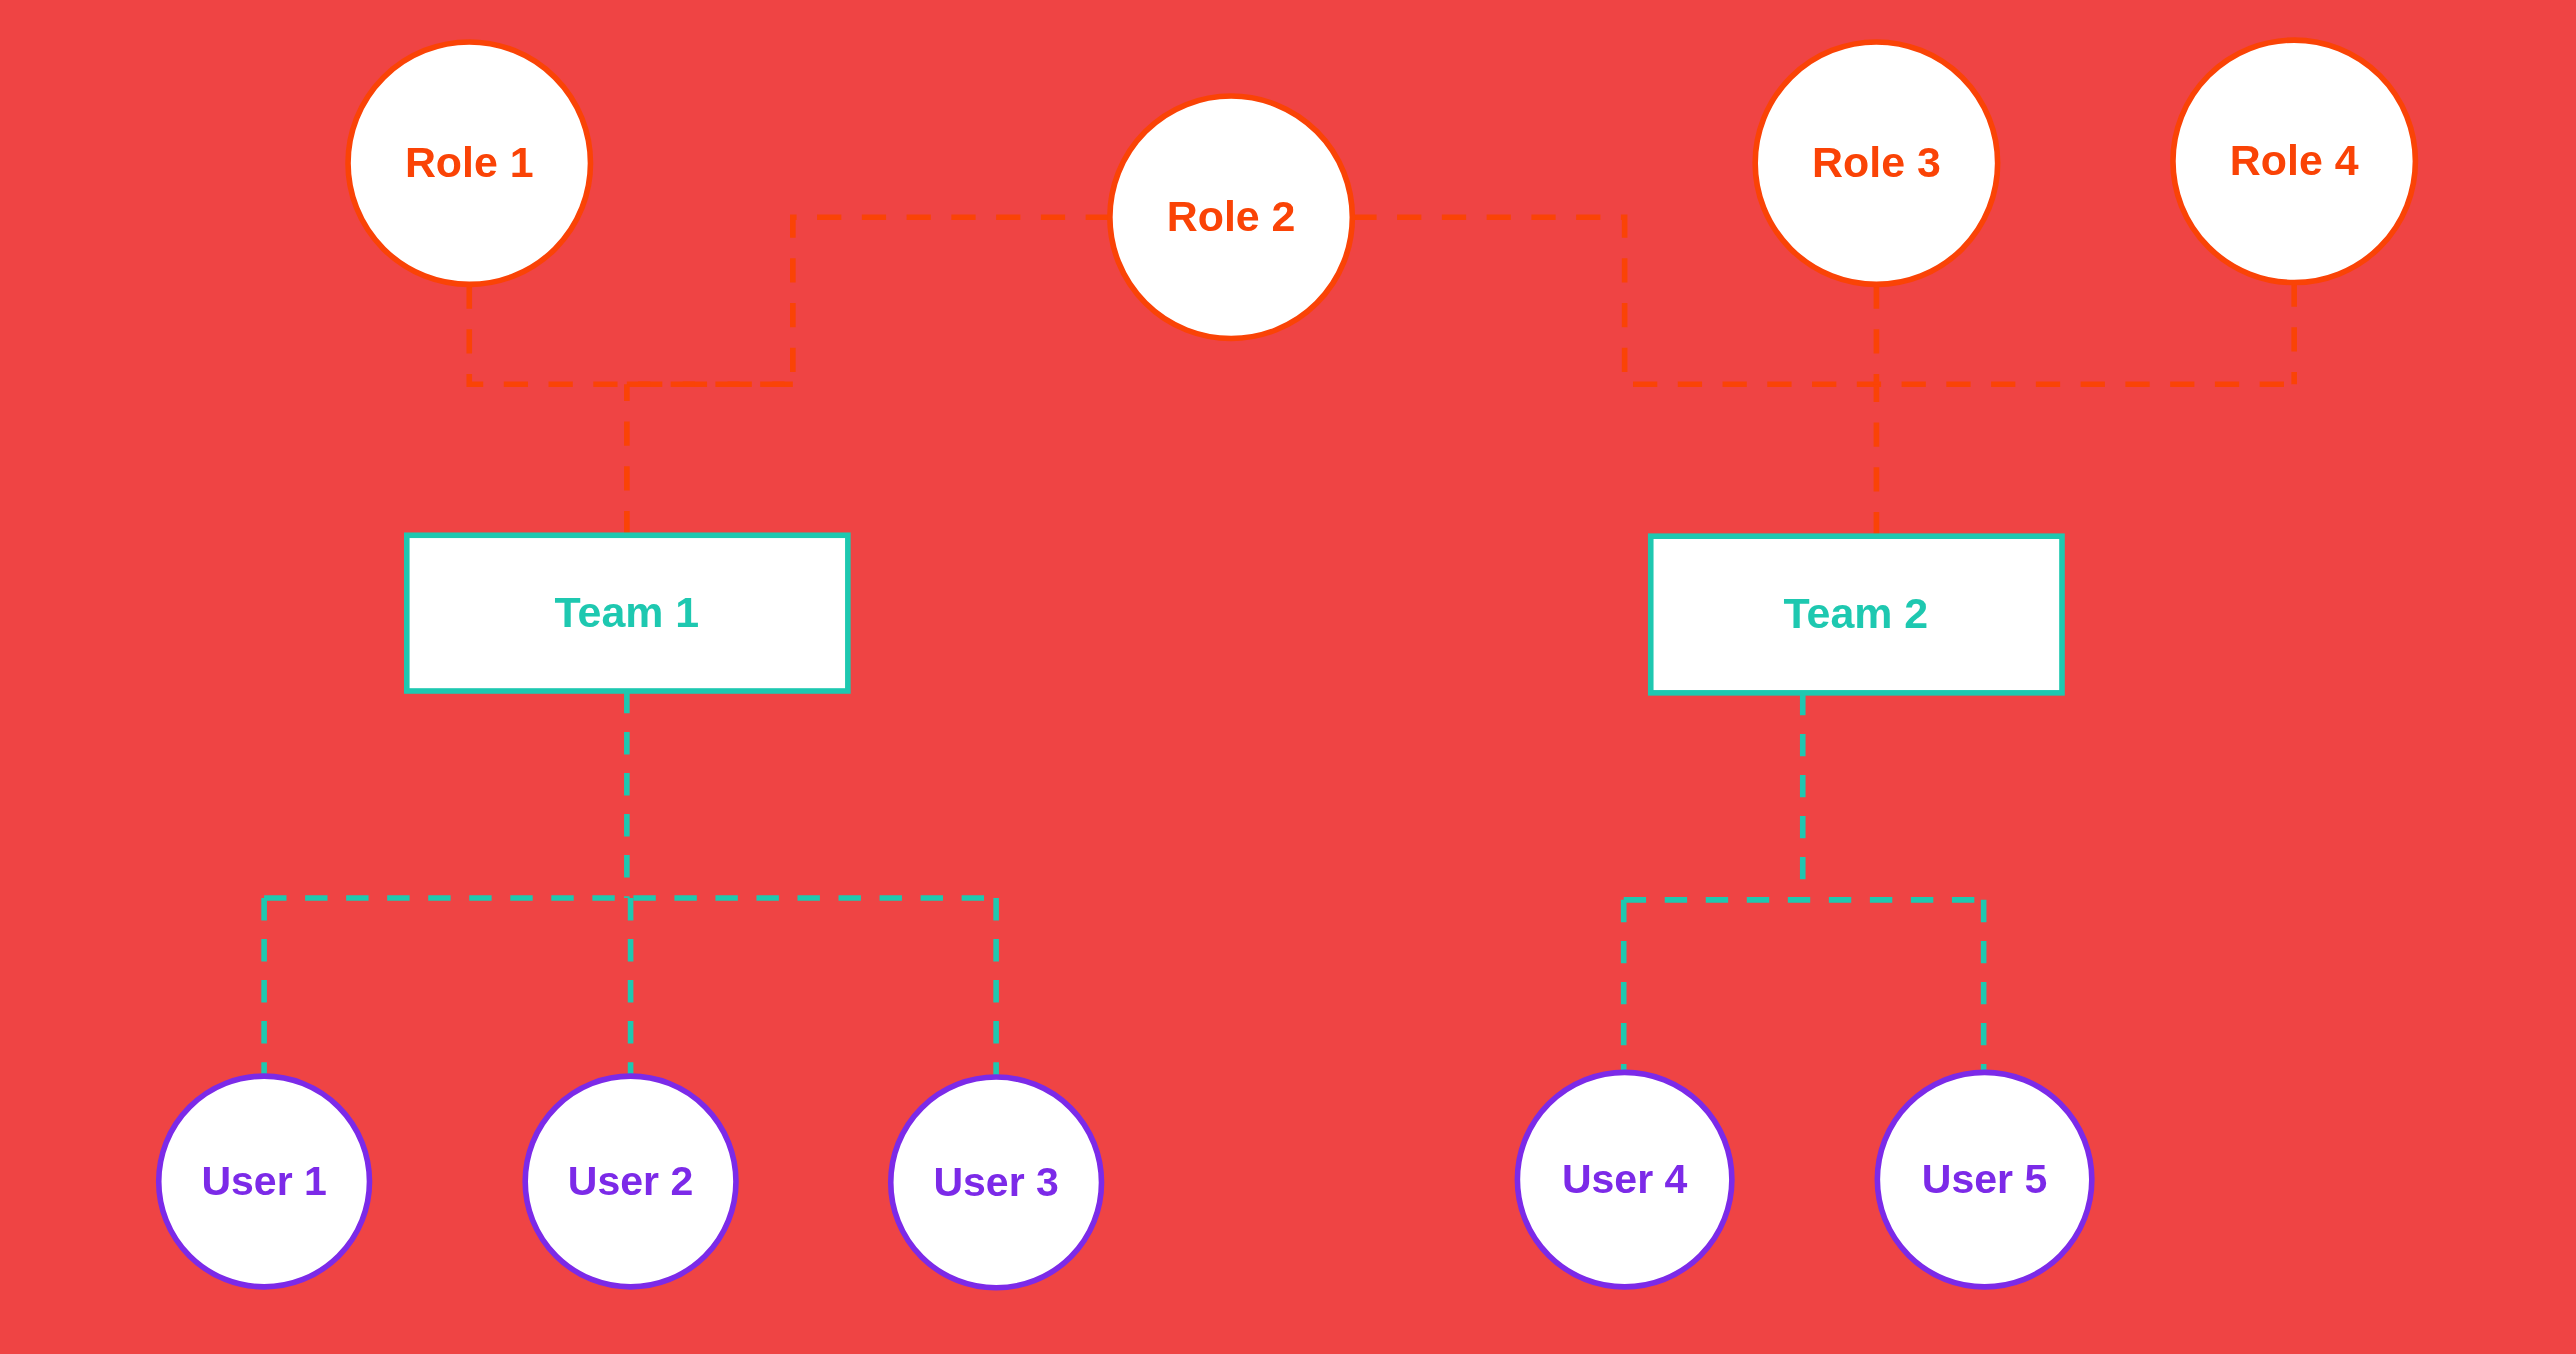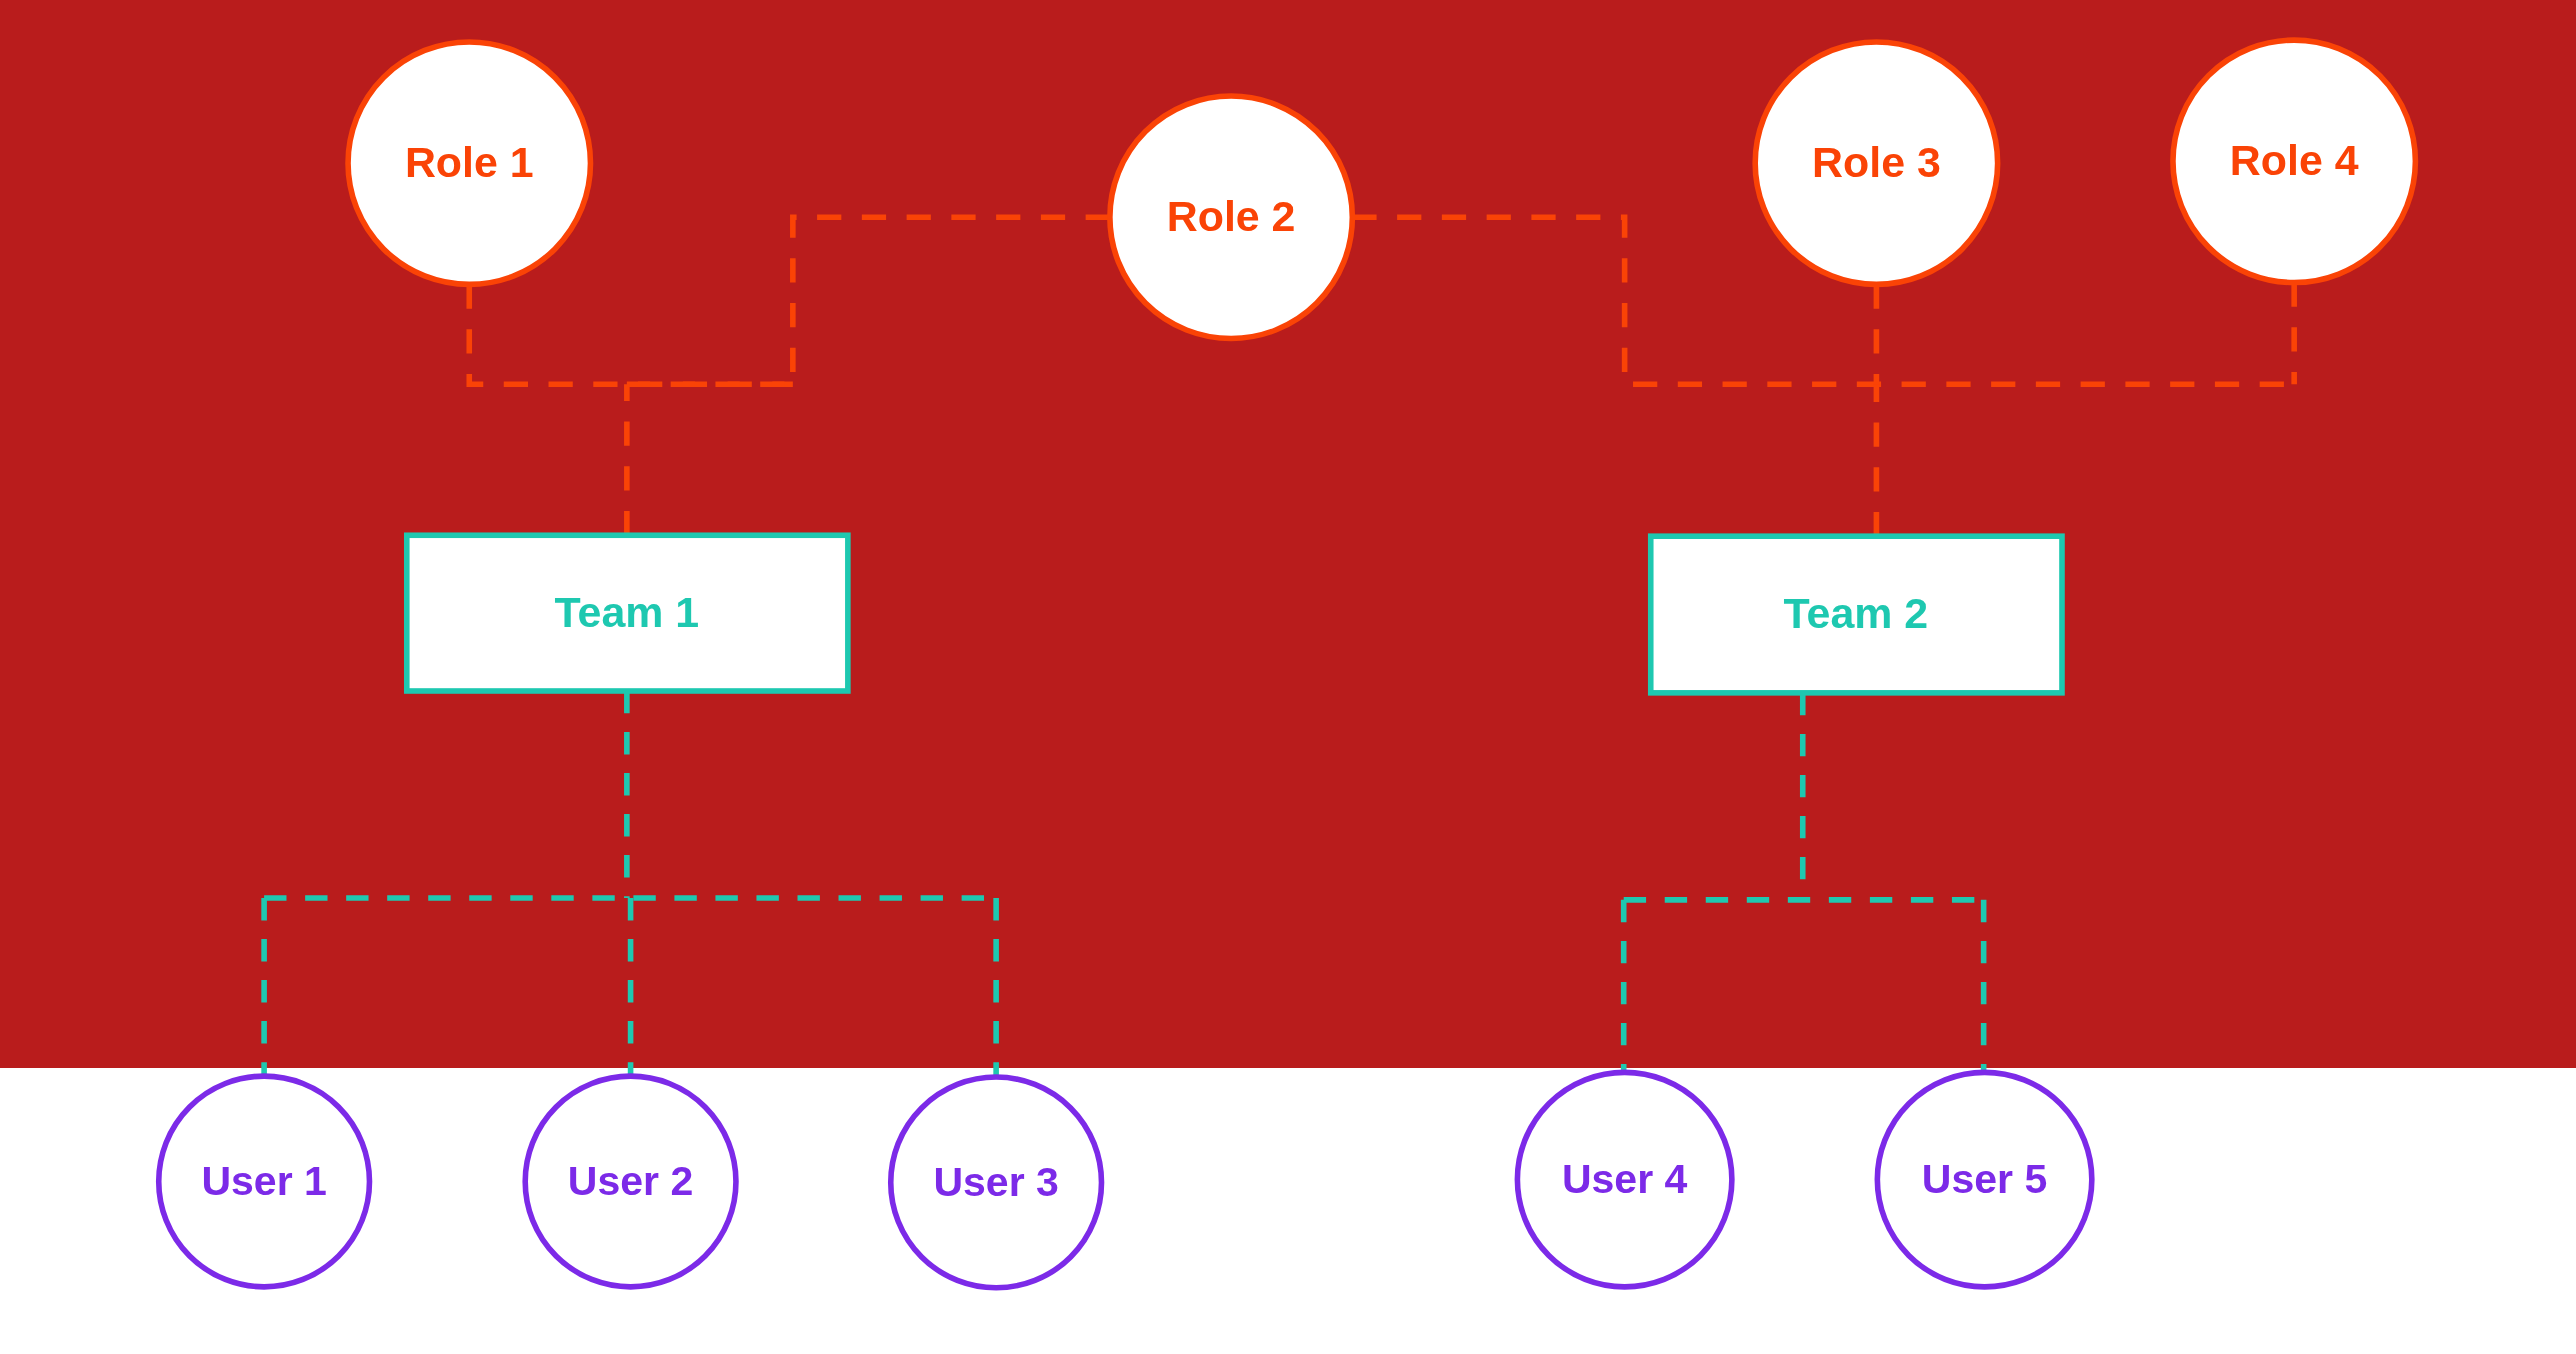--- a/index.html
+++ b/index.html
@@ -17,8 +17,8 @@
   #diagram-root {
     position: relative;
     width: 2576px;
-    height: 1068px;
-    background: #b91c1c;
+    height: 1354px;
+    background: #ef4444;
     text-decoration: underline;
   }
   svg#org-chart {

